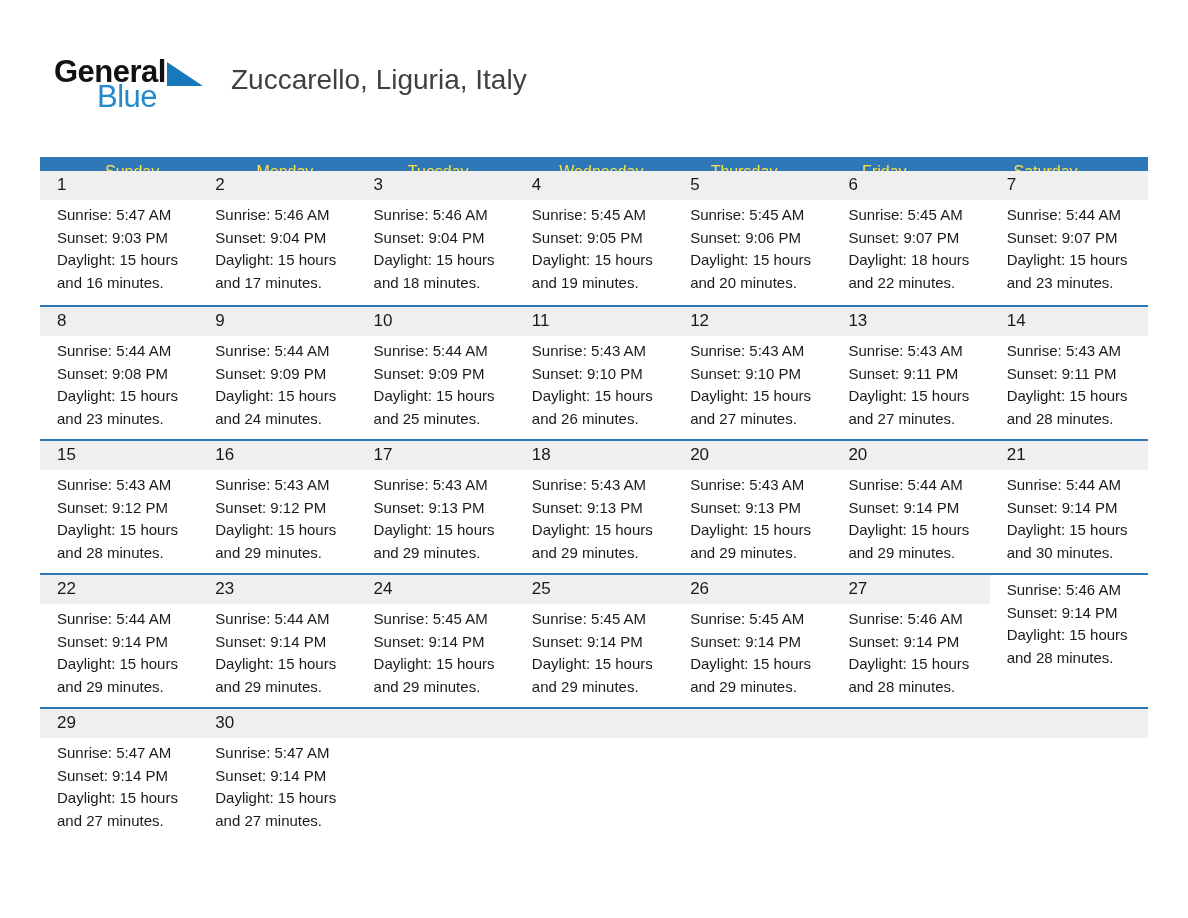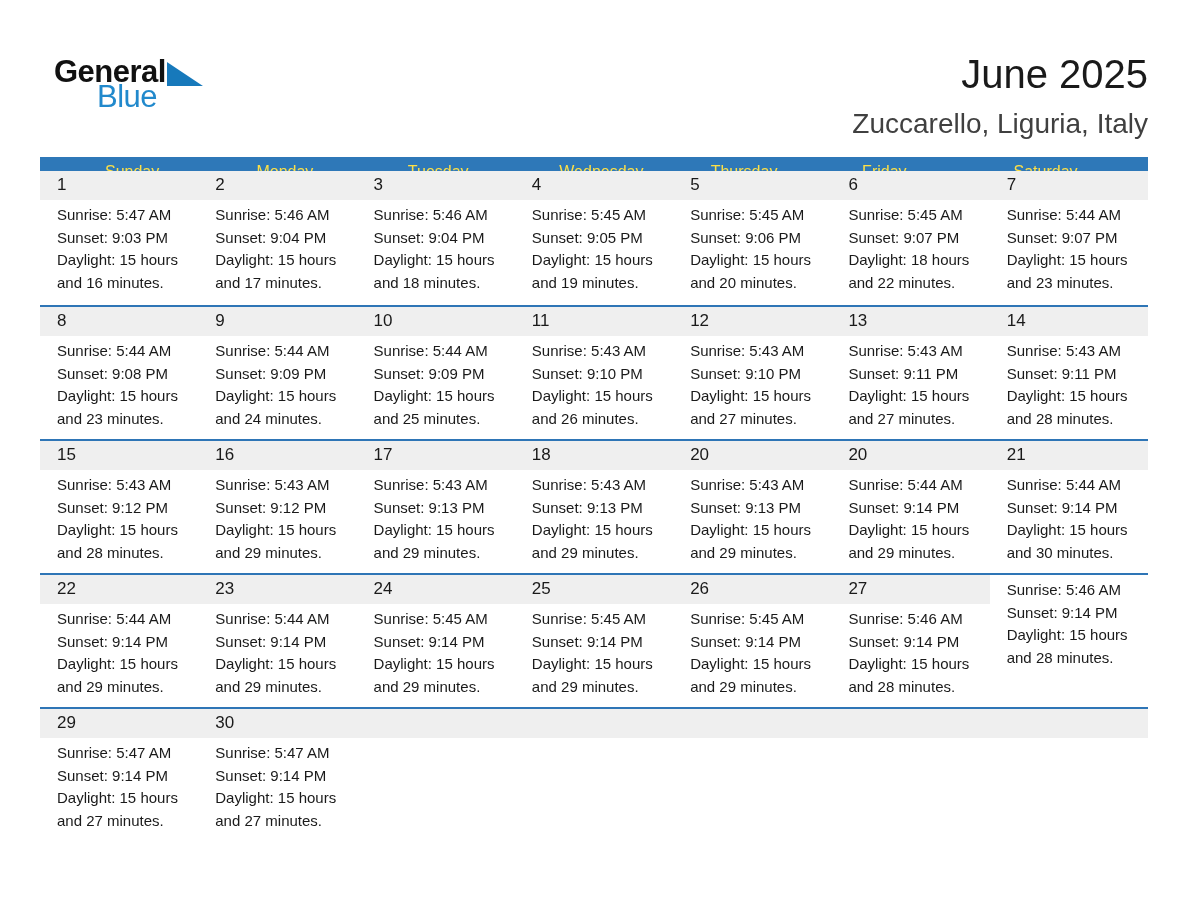--- a/index.html
+++ b/index.html
@@ -13,7 +13,7 @@
   .page { position: relative; width: 1188px; height: 918px; padding: 40px 40px 0 40px; }
 
   
-  .top { display: flex; justify-content: space-between; height: 117px; }
+  .top { display: flex; height: 117px; gap: 28px; }
 
   .logo { margin-top: 16px; margin-left: 14px; }
   .logo-row { display: flex; align-items: flex-end; }

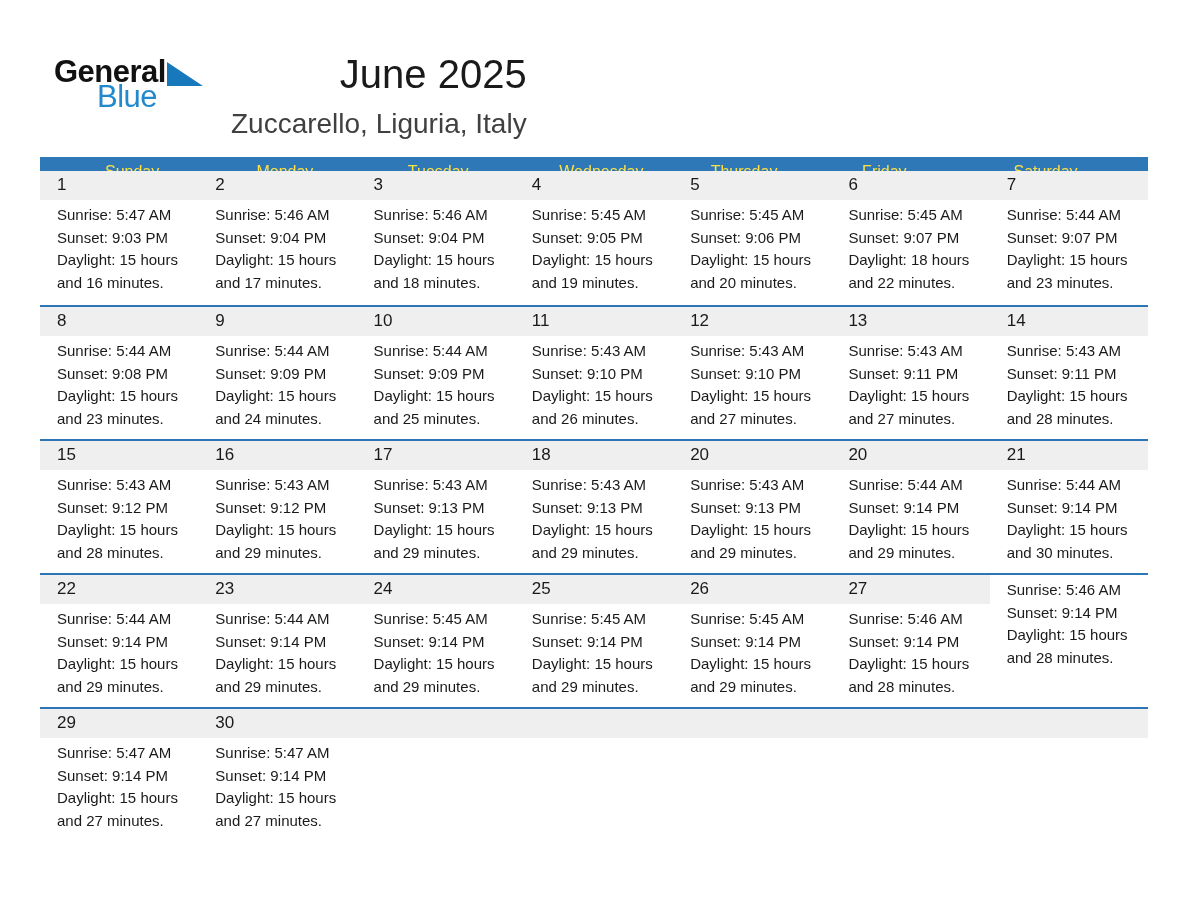--- a/index.html
+++ b/index.html
@@ -60,7 +60,6 @@
       <div class="logo-blue">Blue</div>
     </div>
     <div class="title-block">
-      <div class="month-title">June 2025</div>
       <div class="subtitle">Zuccarello, Liguria, Italy</div>
     </div>
   </div>

